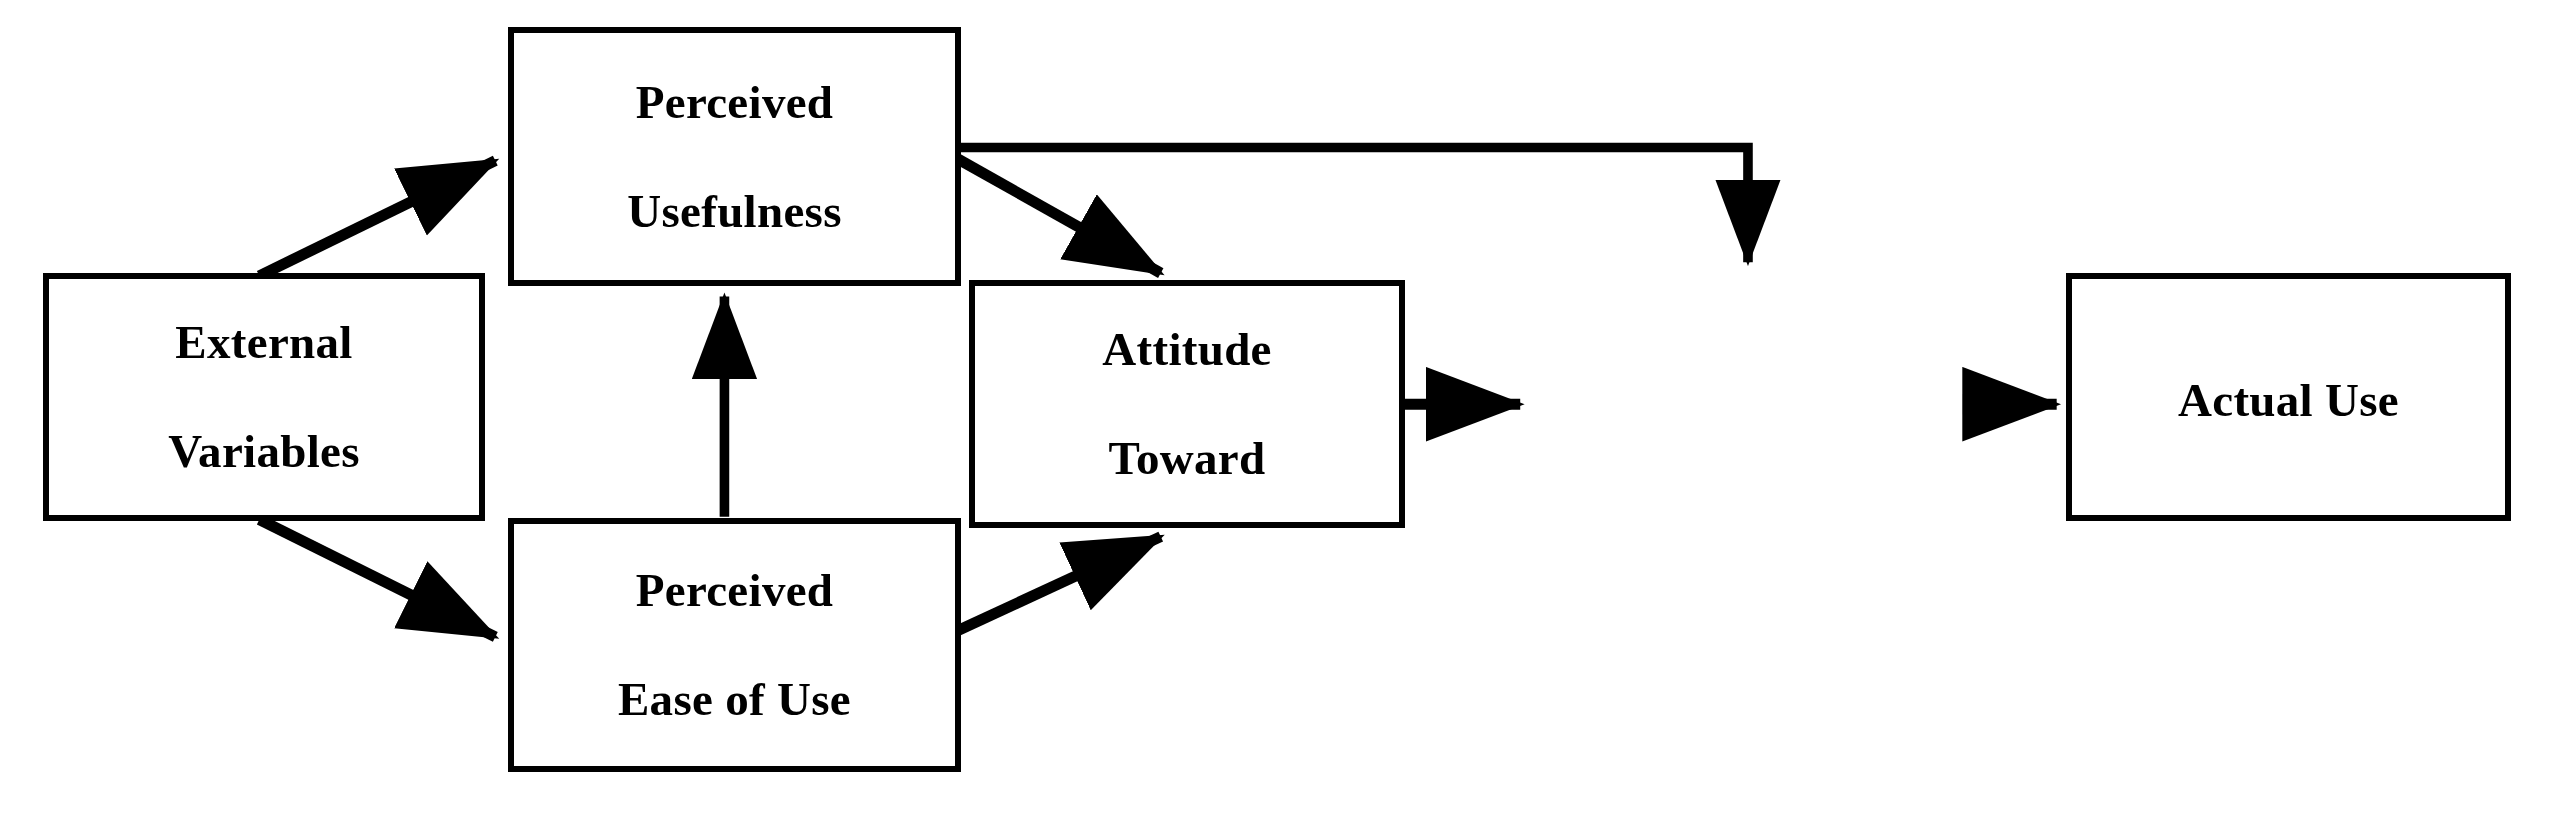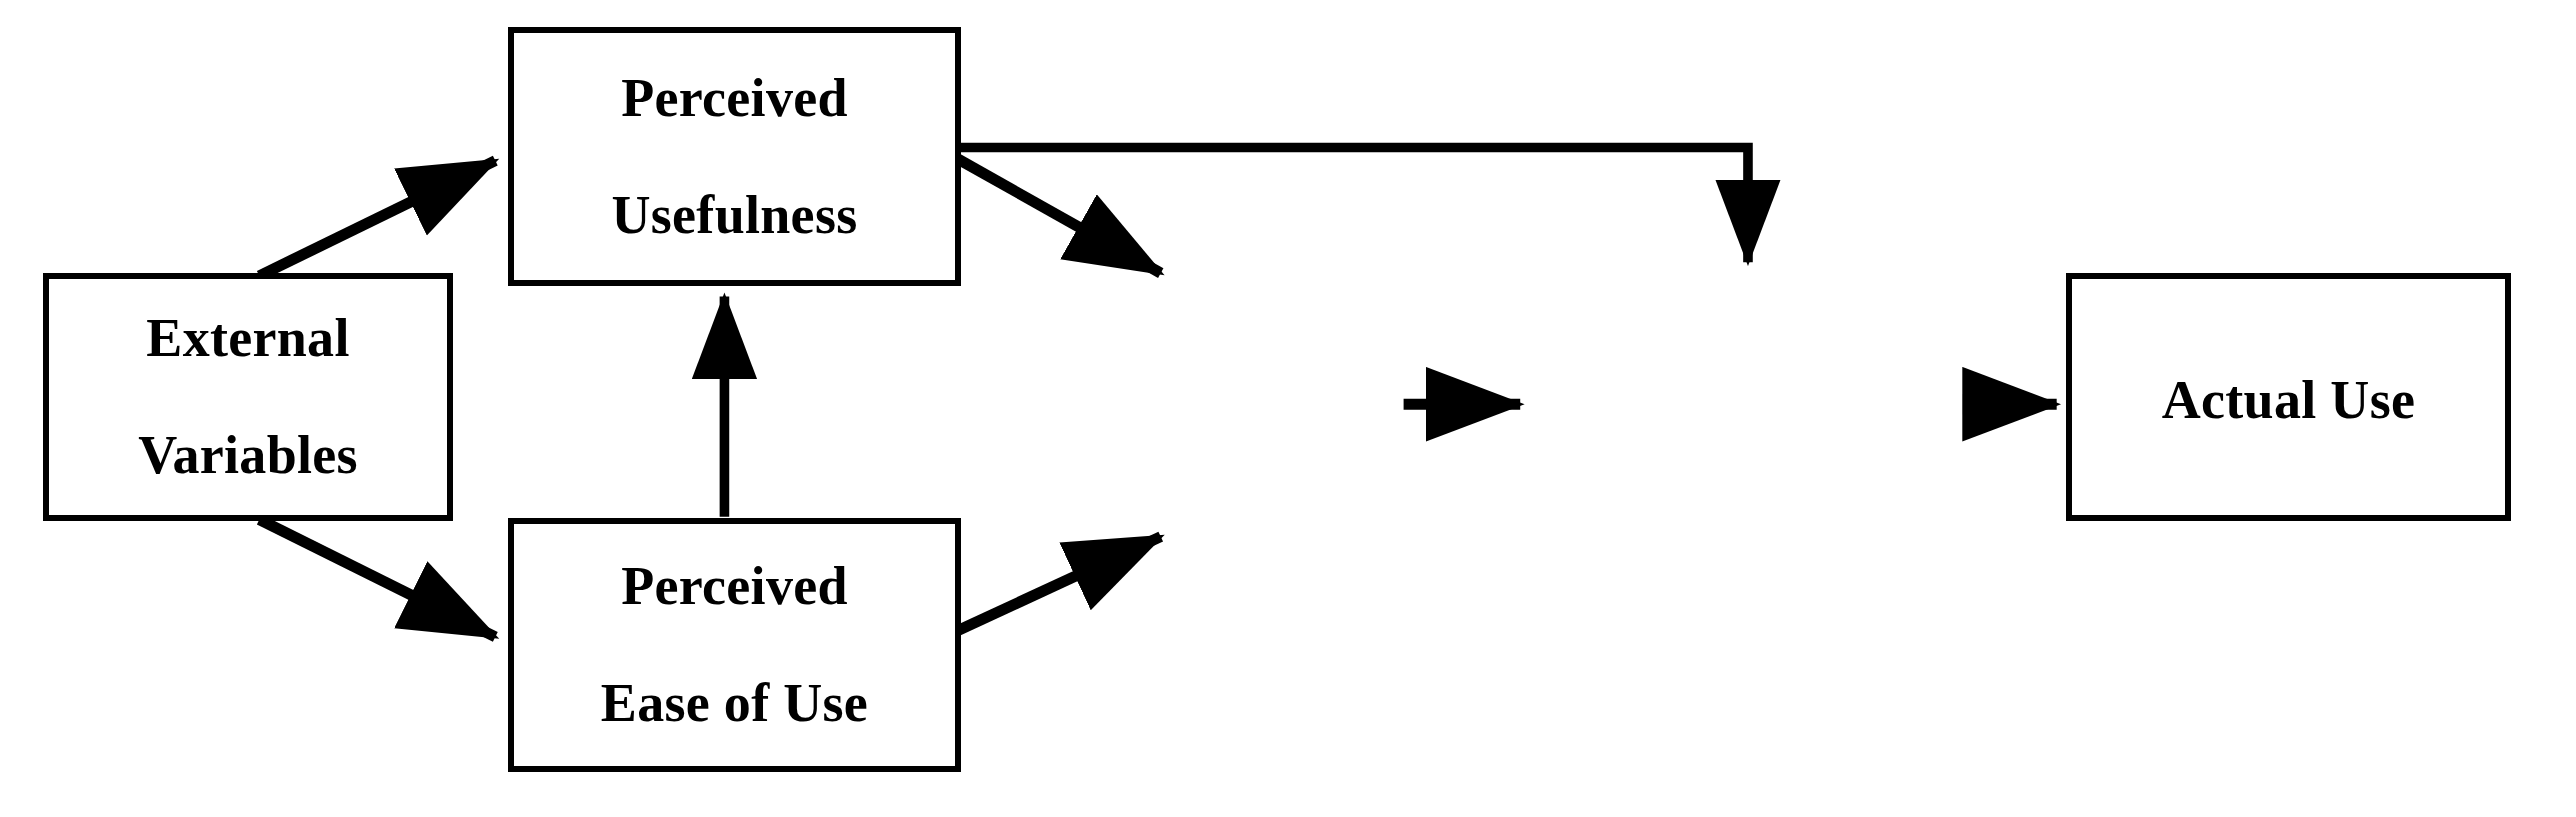--- a/index.html
+++ b/index.html
@@ -40,7 +40,7 @@
     text-align: left;
     color: #000000;
     font-weight: bold;
-    font-size: 54px;
+    font-size: 47px;
     line-height: 1.05;
     letter-spacing: 0.3px;
     white-space: nowrap;

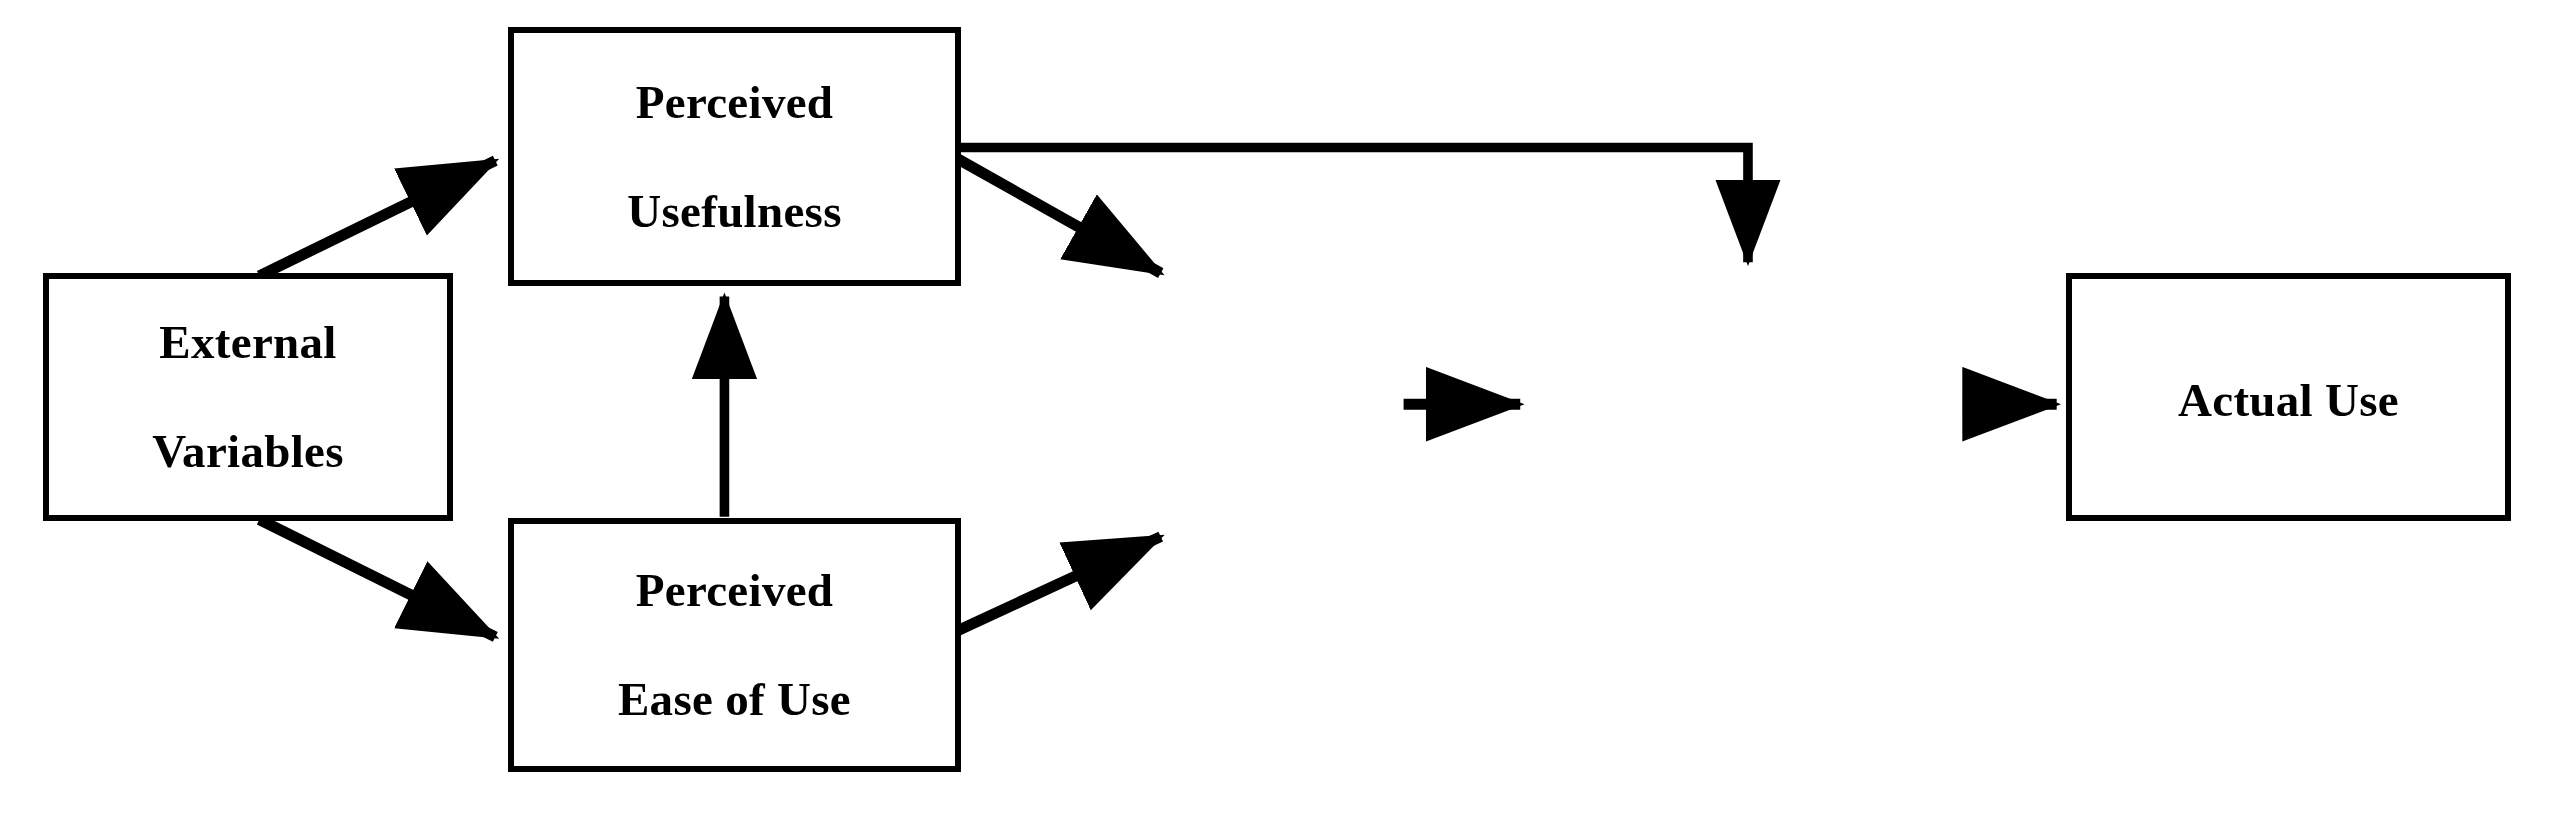--- a/index.html
+++ b/index.html
@@ -52,7 +52,7 @@
     margin-top: 7px;
   }
   
-  #node-external-variables { left: 43px;  top: 273px;  width: 410px;  height: 248px; }
+  #node-external-variables { left: 43px;  top: 273px;  width: 442px;  height: 248px; }
   #node-perceived-usefulness { left: 508px; top: 27.4px;  width: 453px;  height: 259px; }
   #node-perceived-ease-of-use { left: 508px; top: 518px; width: 453px;  height: 254px; }
   #node-attitude-toward { left: 969px; top: 280px; width: 436px;  height: 248px; }

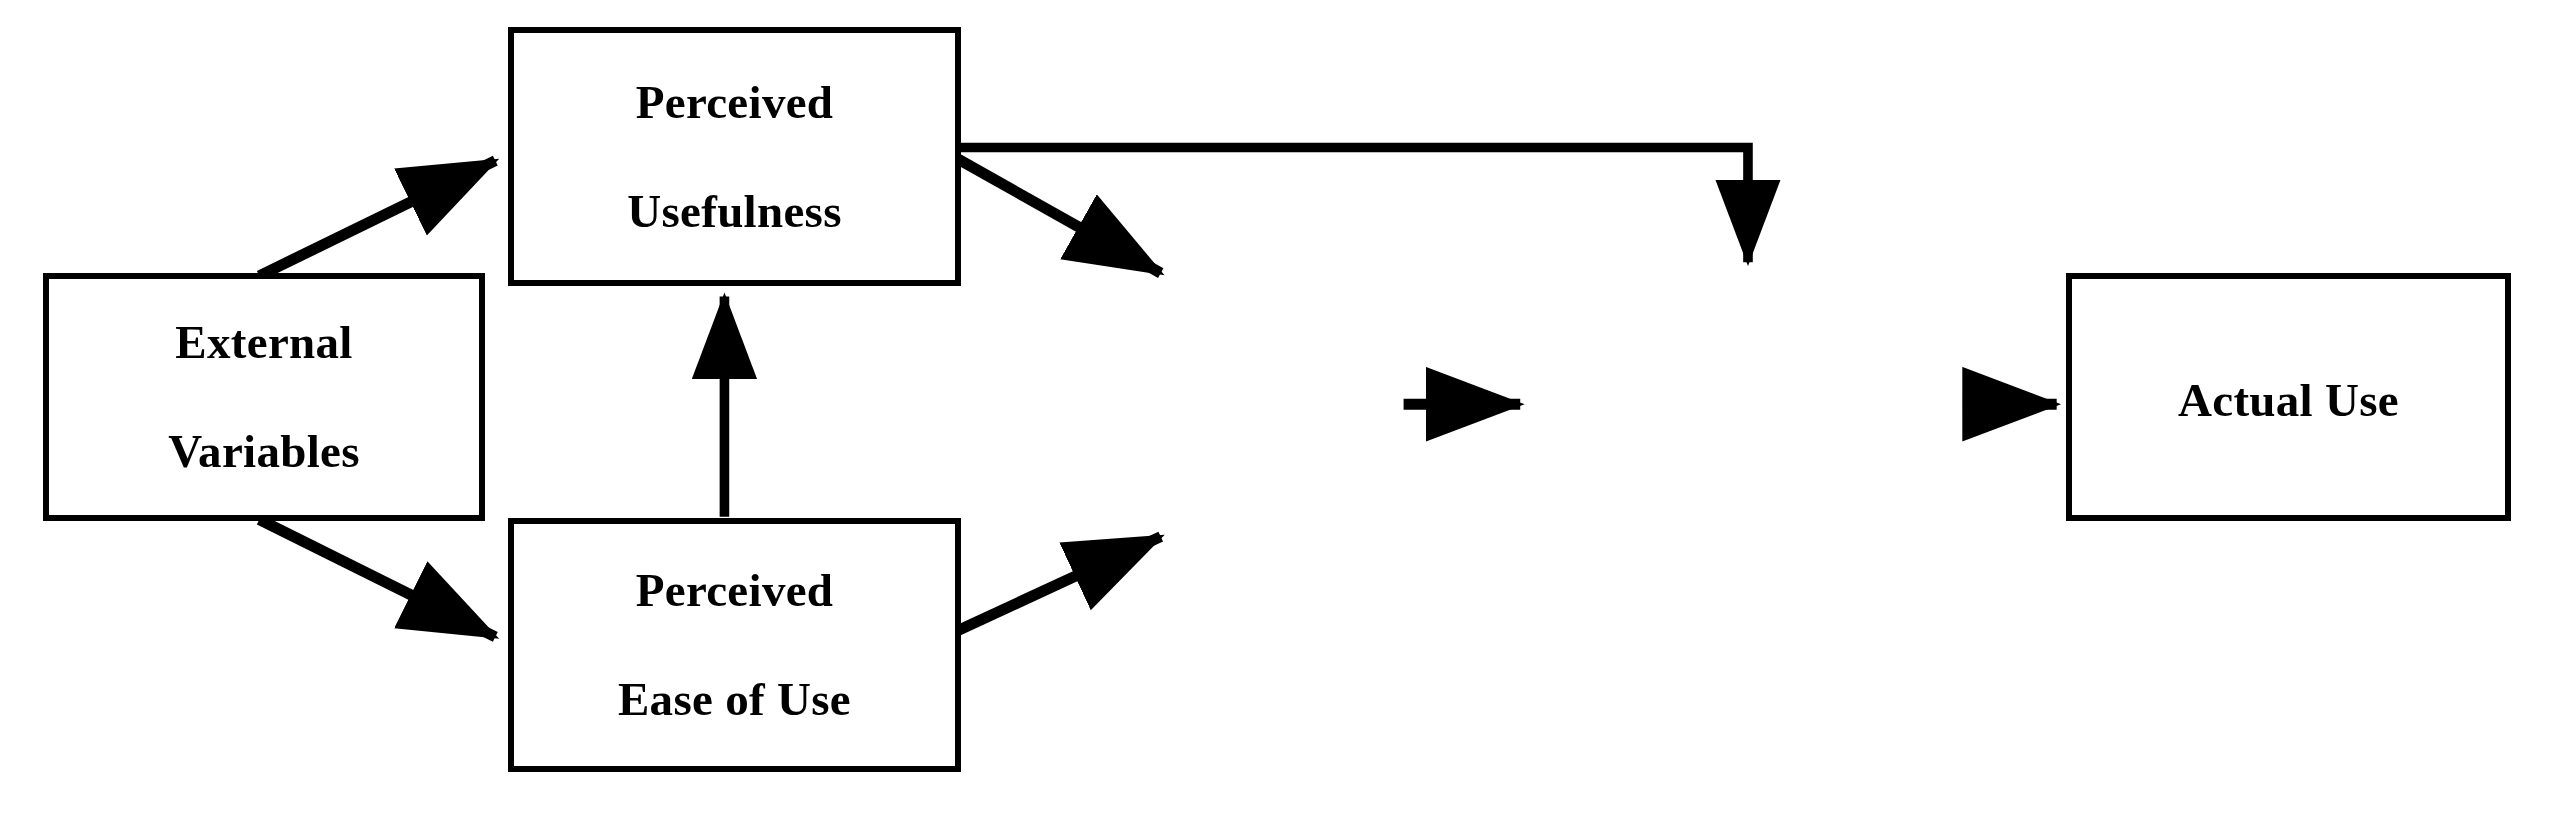--- a/index.html
+++ b/index.html
@@ -119,6 +119,10 @@
     <span class="node-line">Ease of Use</span>
   </div>
 
+  <div class="node-box" id="node-attitude-toward">
+    <span class="node-line">Attitude</span>
+    <span class="node-line">Toward</span>
+  </div>
 
 
   <div class="node-box node-single" id="node-actual-use">

